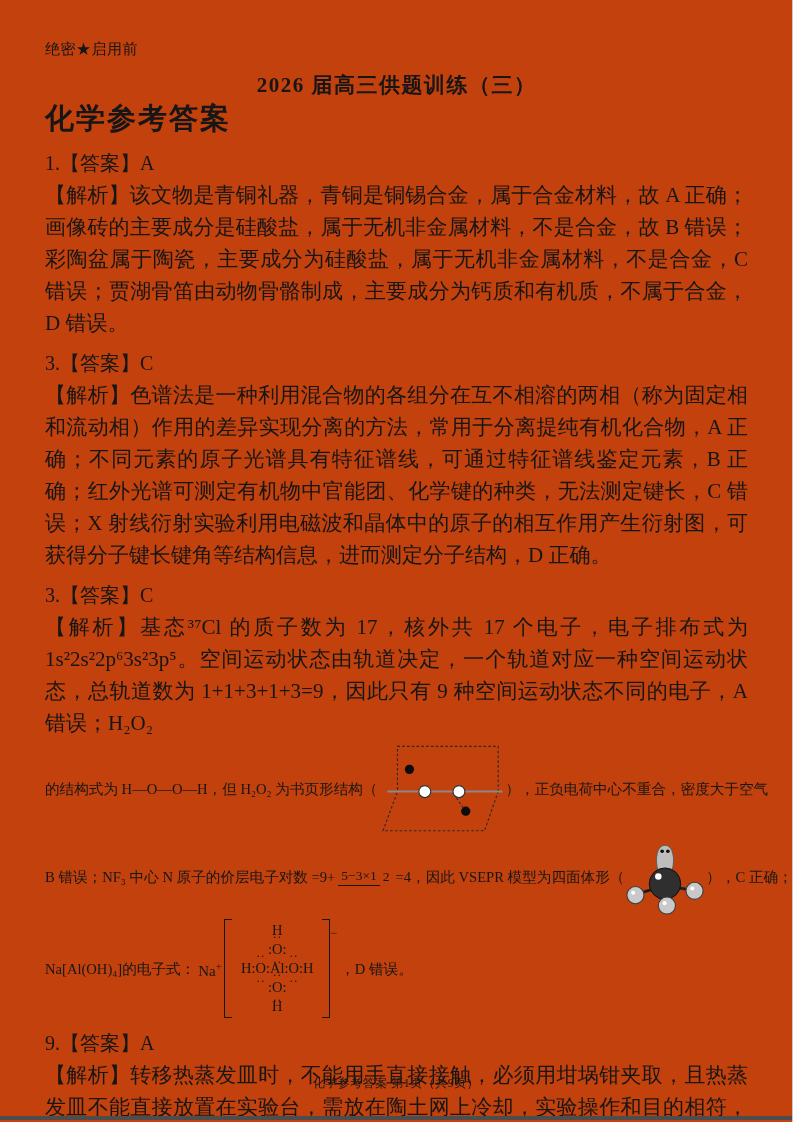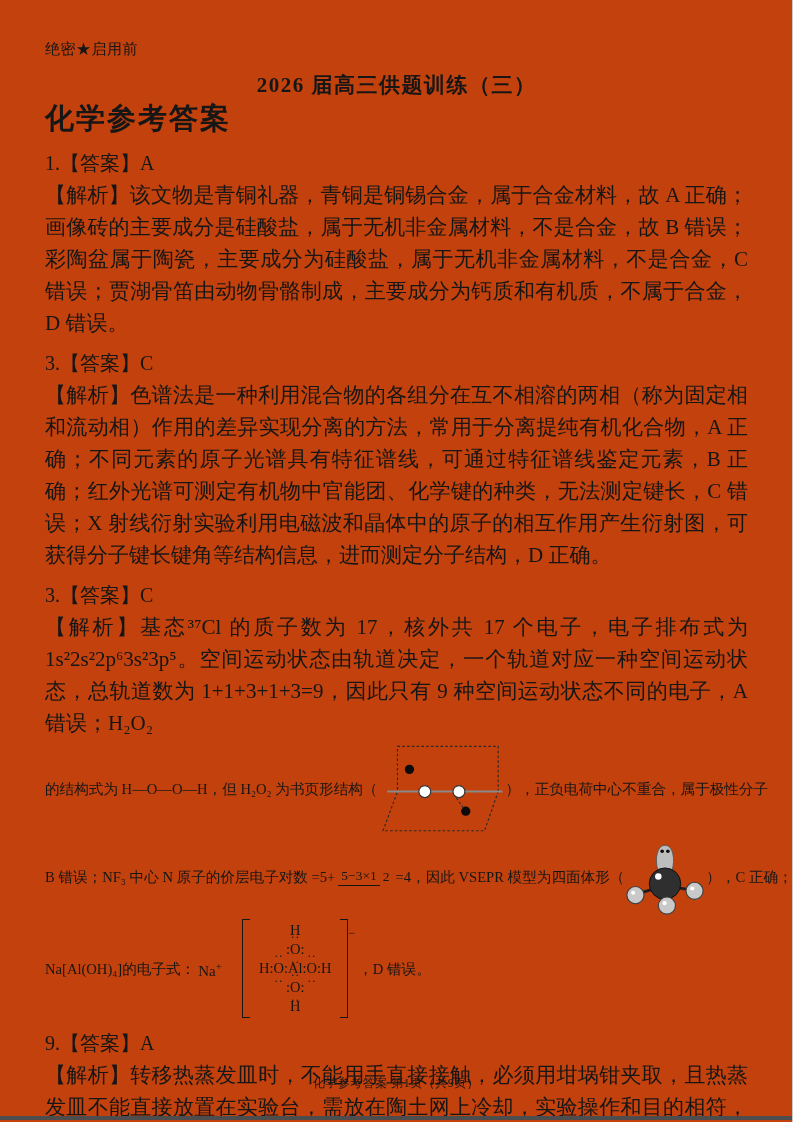--- a/index.html
+++ b/index.html
@@ -110,7 +110,7 @@
         <circle cx="38" cy="31" r="5.4" fill="#0c0c0c"></circle>
         <circle cx="104" cy="80" r="5.4" fill="#0c0c0c"></circle>
       </svg>
-      <span class="t">），正负电荷中心不重合，属于极性分子</span>
+      <span class="t">），正负电荷中心不重合，密度大于空气</span>
     </div>
 
     <div class="figrow">

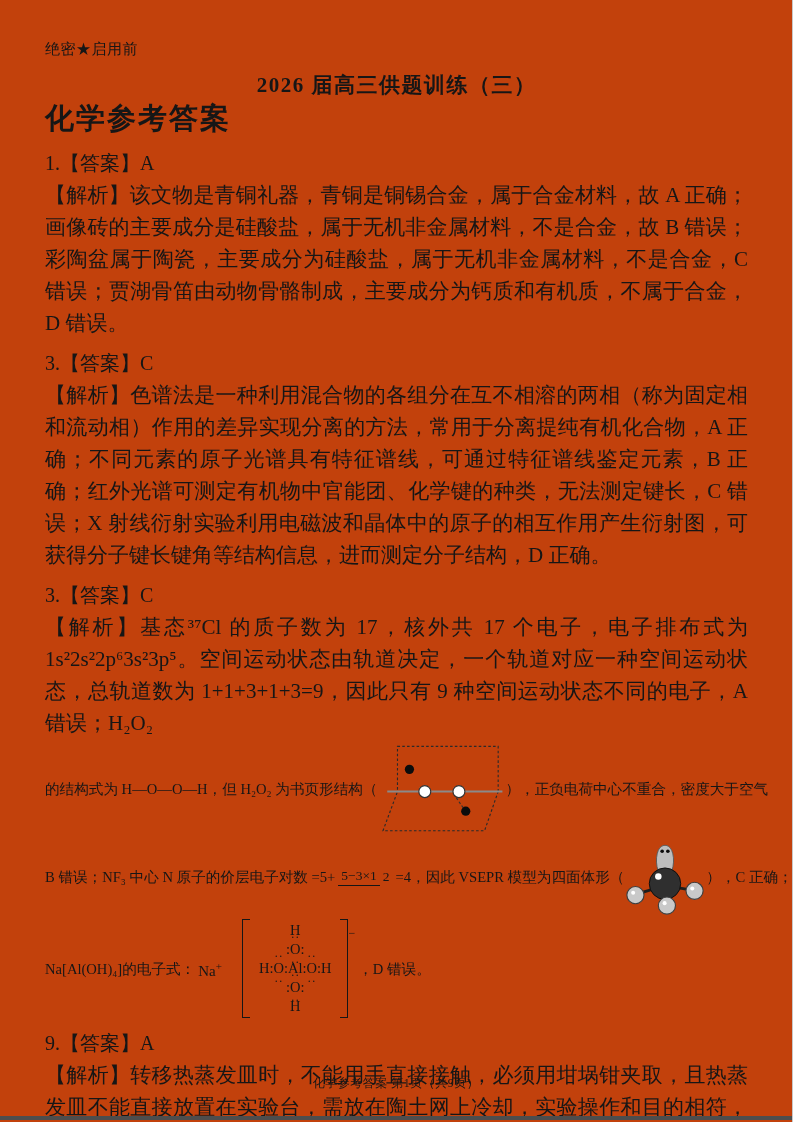--- a/index.html
+++ b/index.html
@@ -114,7 +114,7 @@
     </div>
 
     <div class="figrow">
-      <span class="t">B 错误；NF₃ 中心 N 原子的价层电子对数 =5+</span>
+      <span class="t">B 错误；NF₃ 中心 N 原子的价层电子对数 =9+</span>
       <span class="frac">
         <span class="num">5−3×1</span>
         <span class="den">2</span>

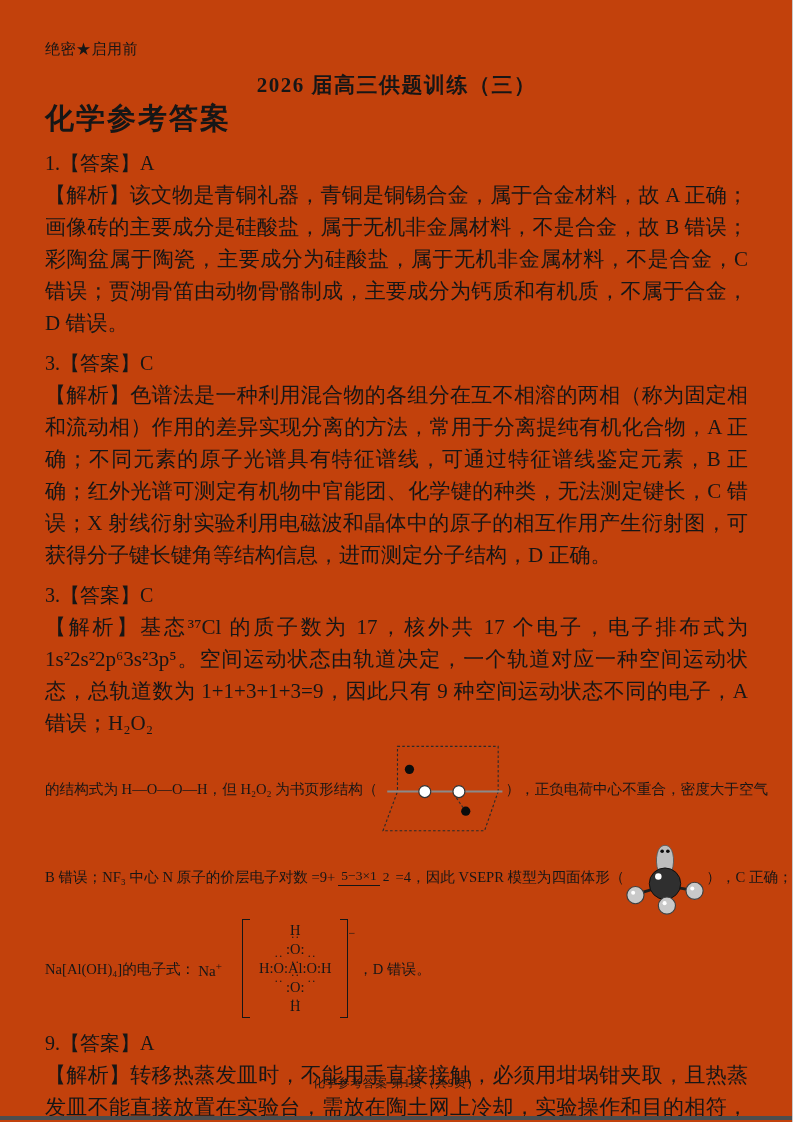--- a/index.html
+++ b/index.html
@@ -46,7 +46,7 @@
   .frac .den { padding:0 3px; }
   
   .lewis { display:inline-flex; align-items:center; margin:0 3px; }
-  .lewis .cation { font-size:15px; margin-right:20px; align-self:center; }
+  .lewis .cation { font-size:15px; margin-right:2px; align-self:center; }
   .lewis .cation sup { font-size:11px; }
   .lbrk, .rbrk { align-self:stretch; width:8px; margin:1px 0; }
   .lbrk { border:1.6px solid #161616; border-right:none; margin-right:2px; }

